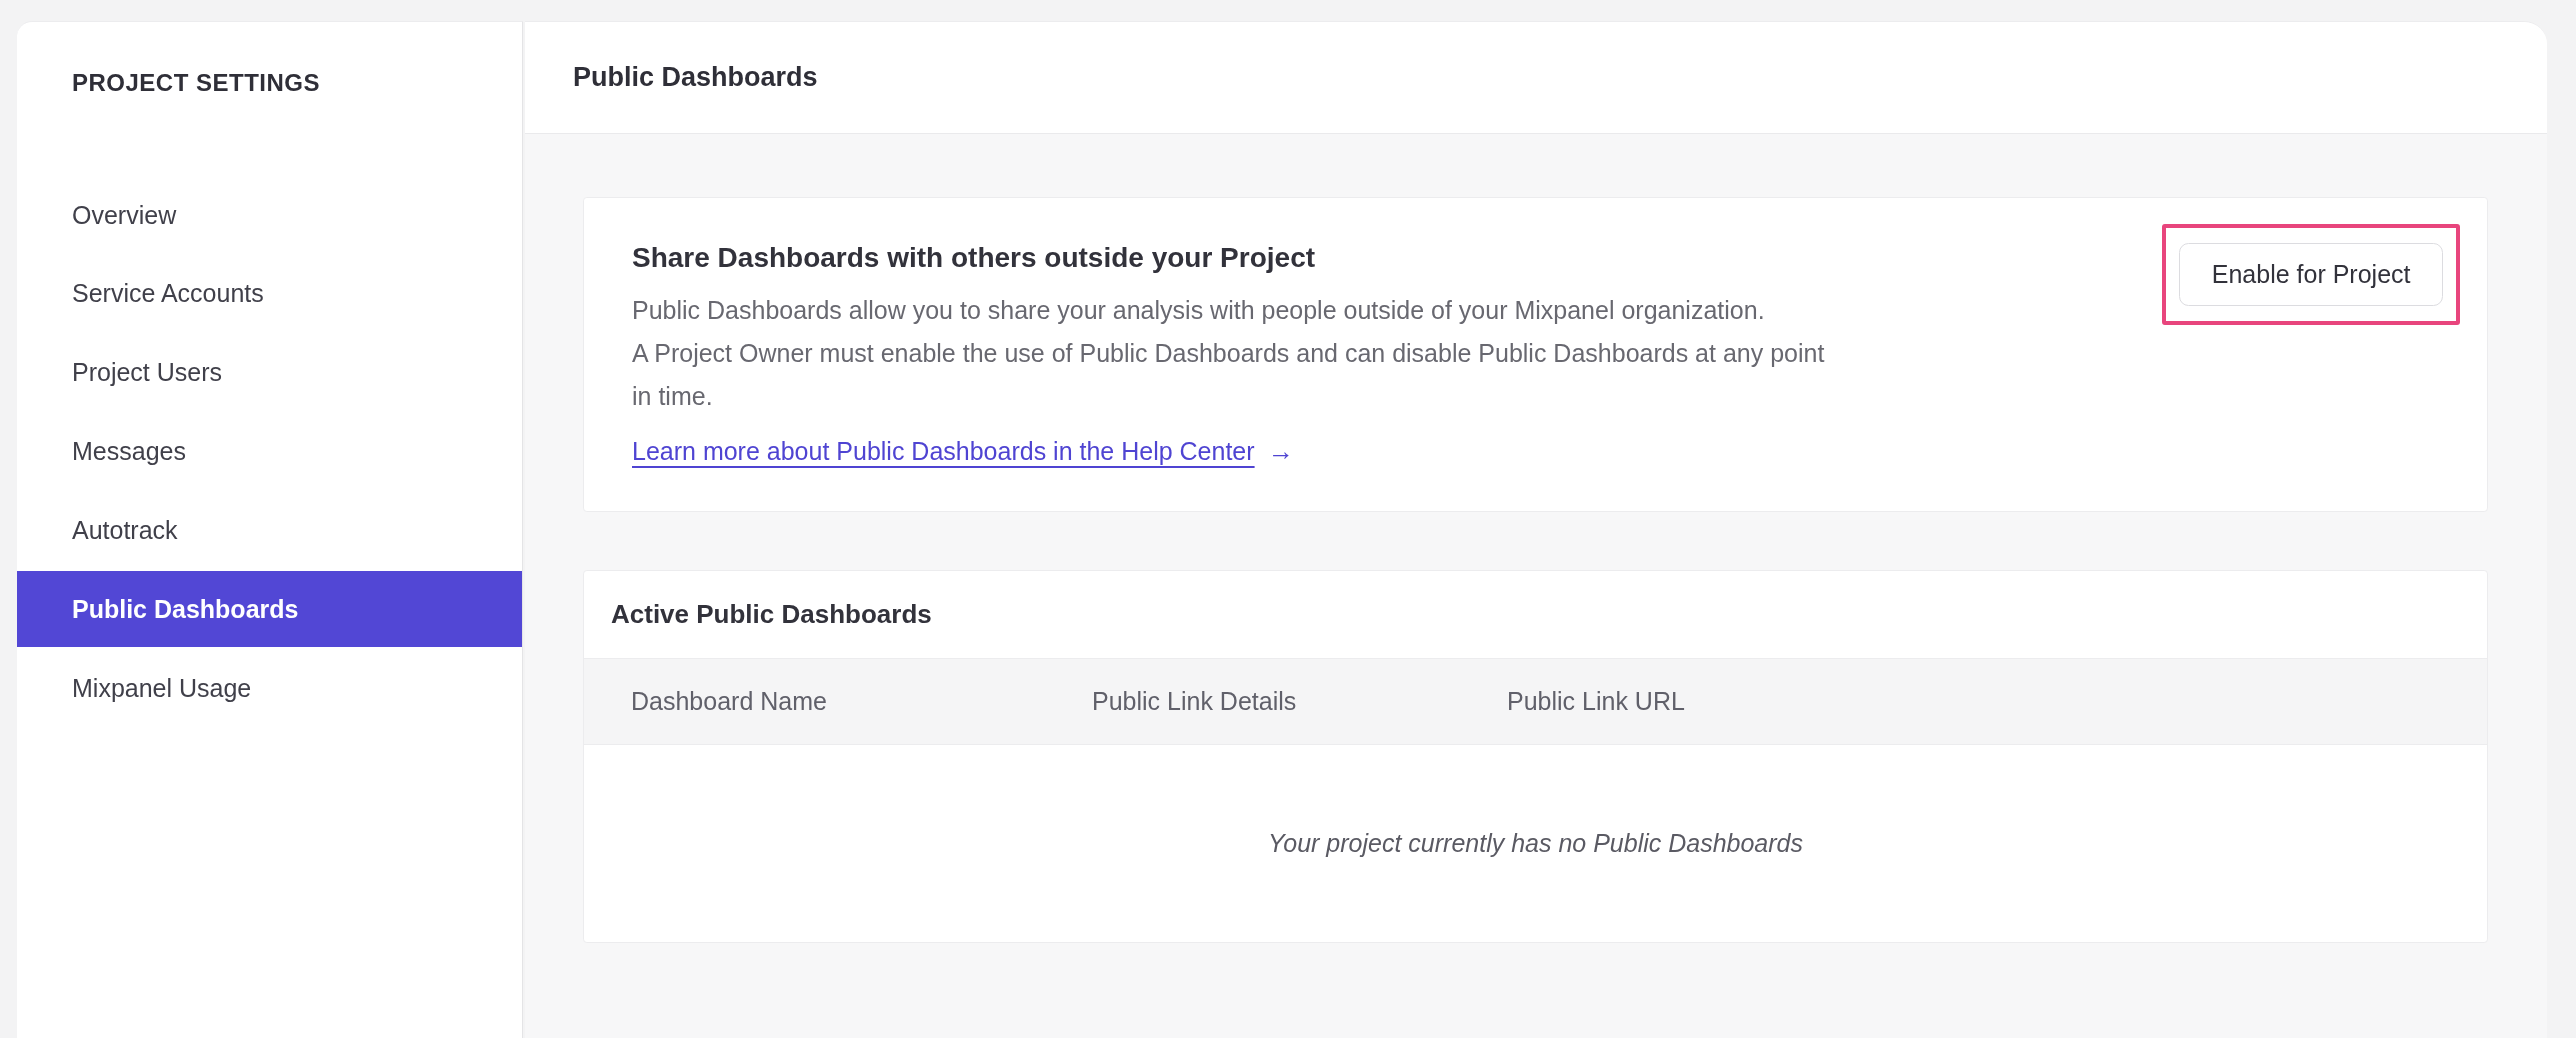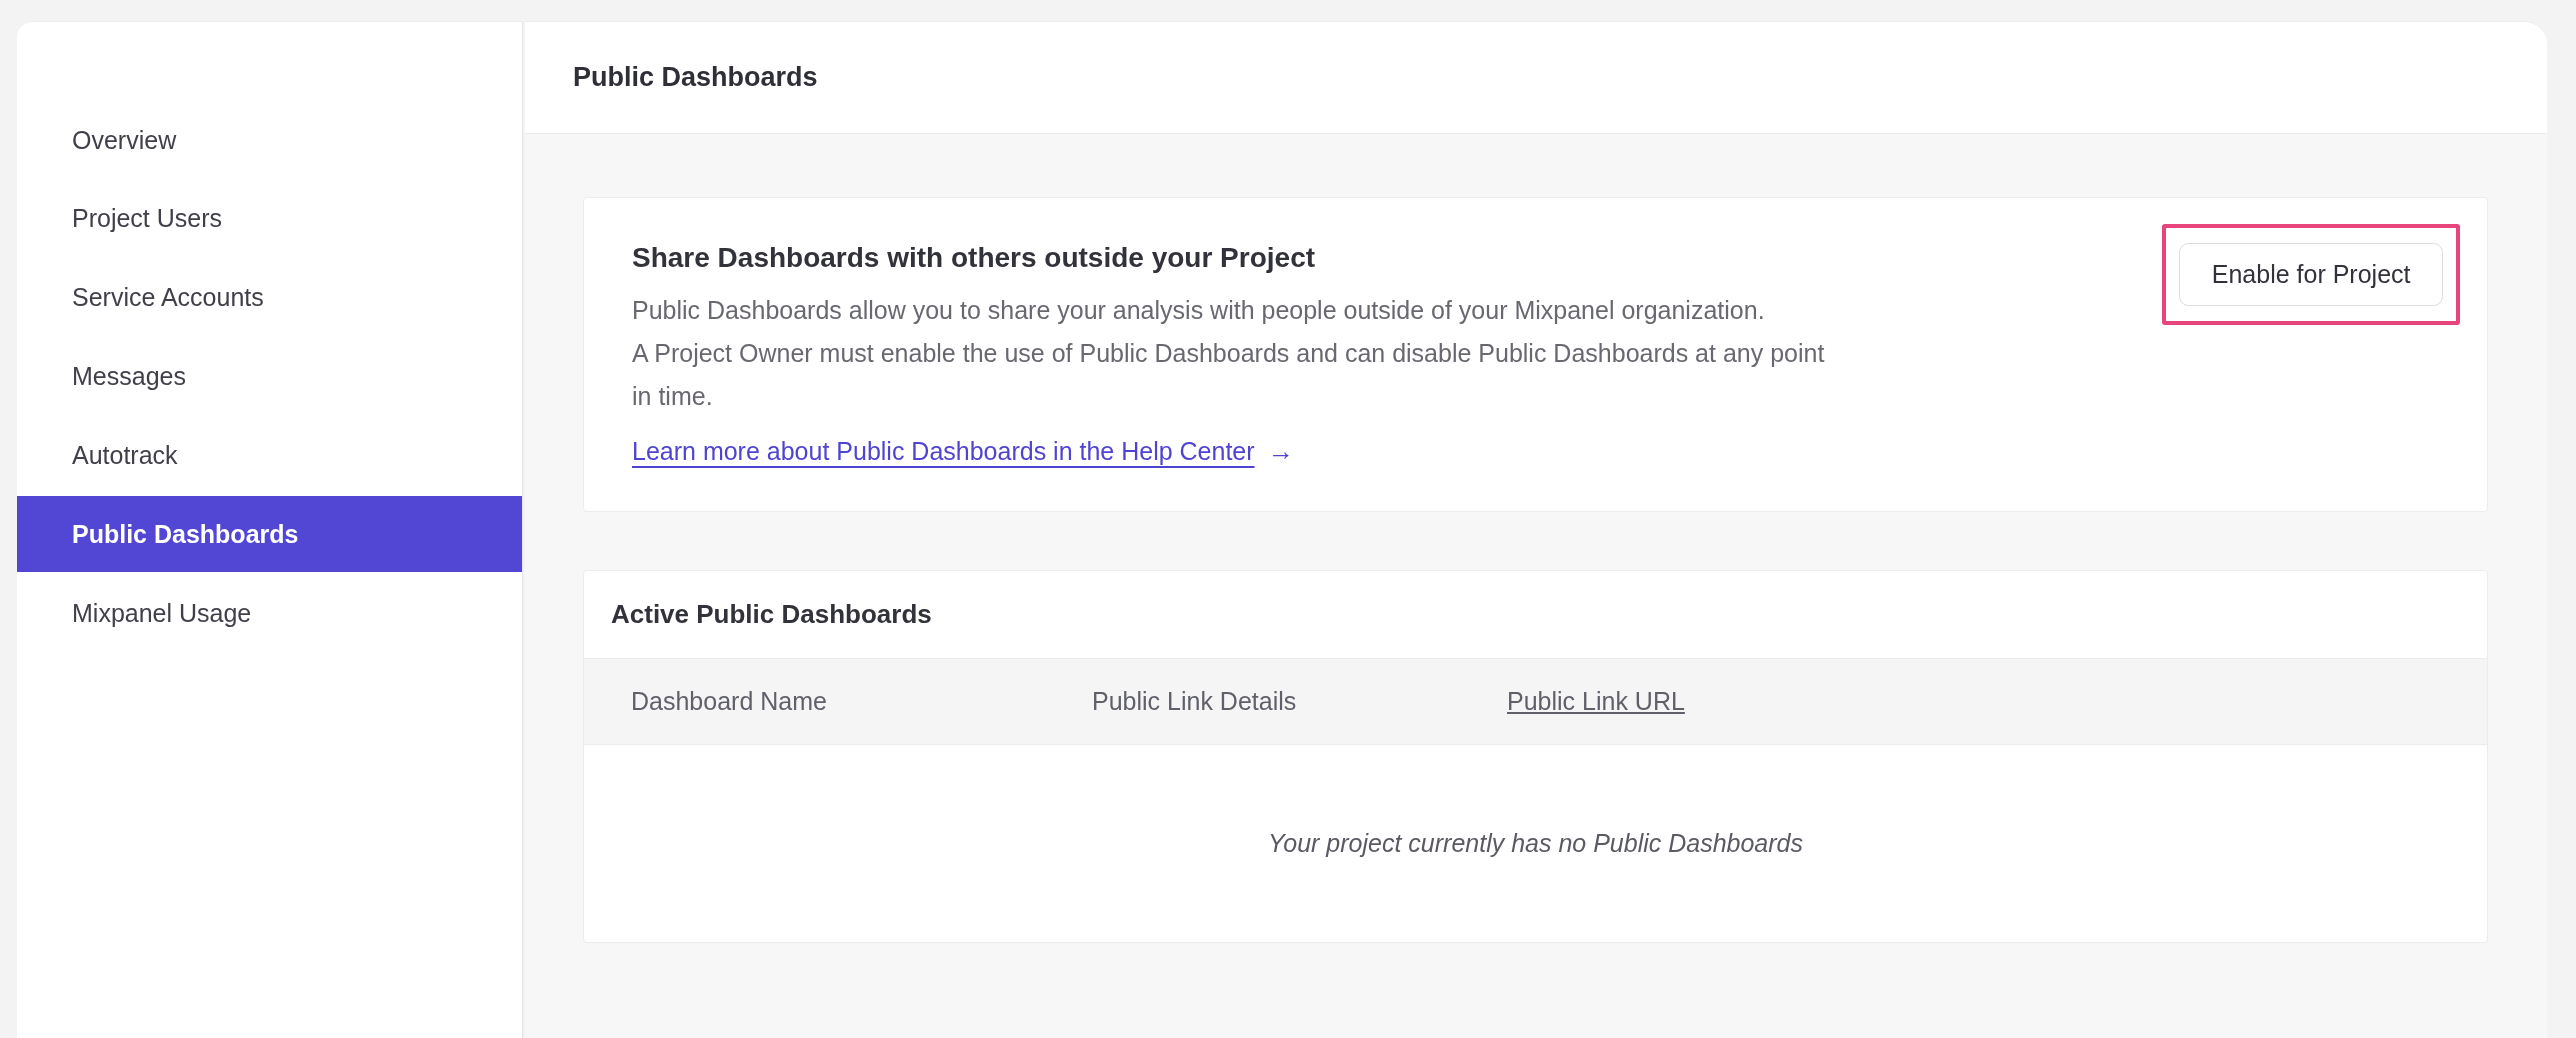--- a/index.html
+++ b/index.html
@@ -180,6 +180,7 @@
 <div class="page">
 
   <aside class="sidebar">
+    <div class="sb-title">PROJECT SETTINGS</div>
     <nav class="sb-list">
       <div class="sb-item">Overview</div>
       <div class="sb-item">Project Users</div>

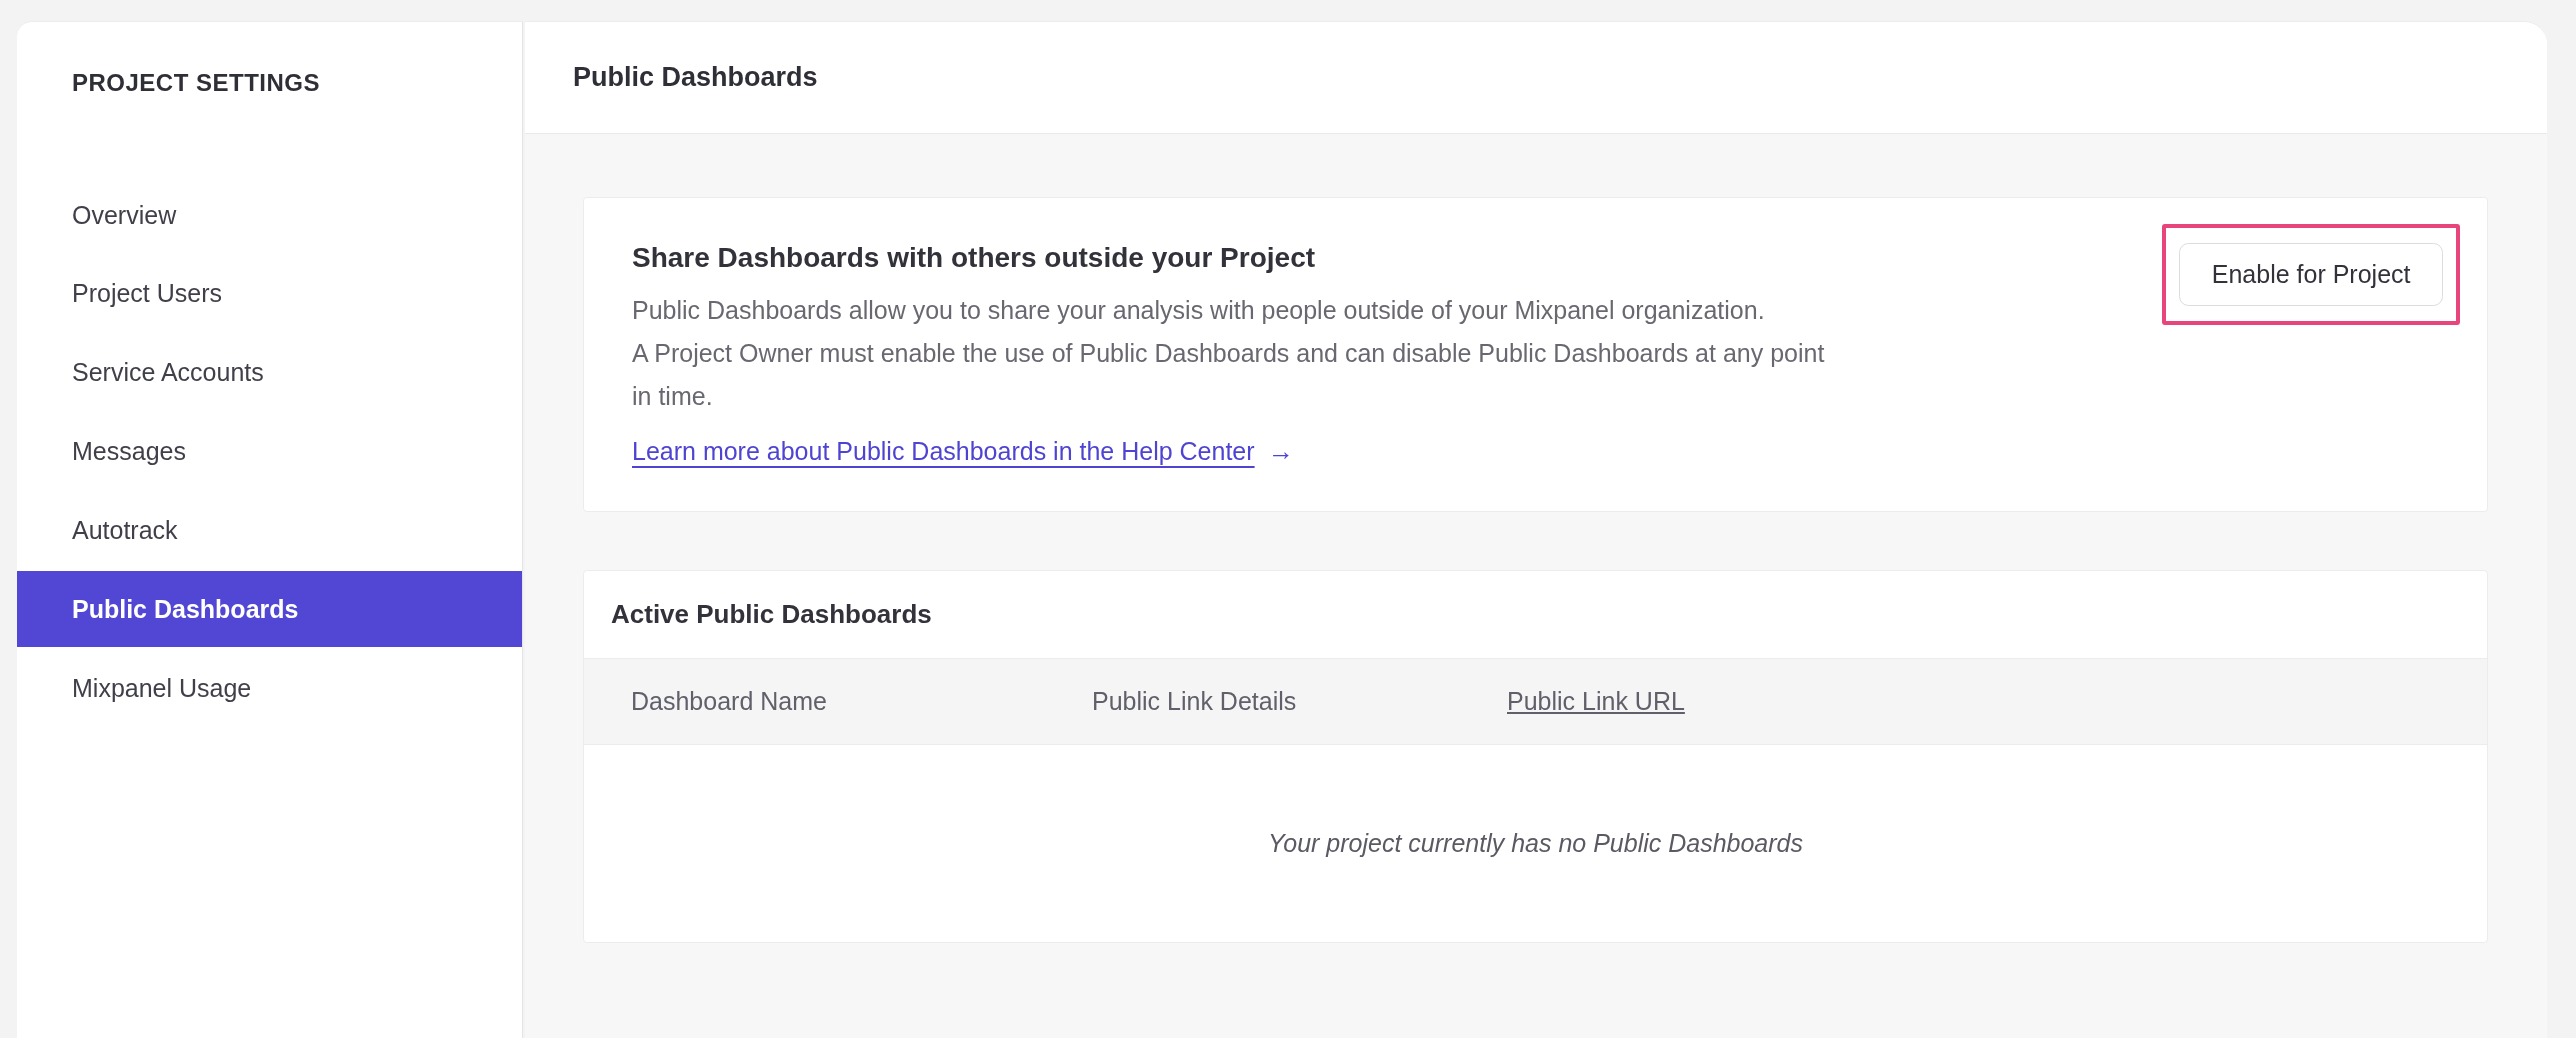--- a/index.html
+++ b/index.html
@@ -183,8 +183,8 @@
     <div class="sb-title">PROJECT SETTINGS</div>
     <nav class="sb-list">
       <div class="sb-item">Overview</div>
+      <div class="sb-item">Service Accounts</div>
       <div class="sb-item">Project Users</div>
-      <div class="sb-item">Service Accounts</div>
       <div class="sb-item">Messages</div>
       <div class="sb-item">Autotrack</div>
       <div class="sb-item selected">Public Dashboards</div>

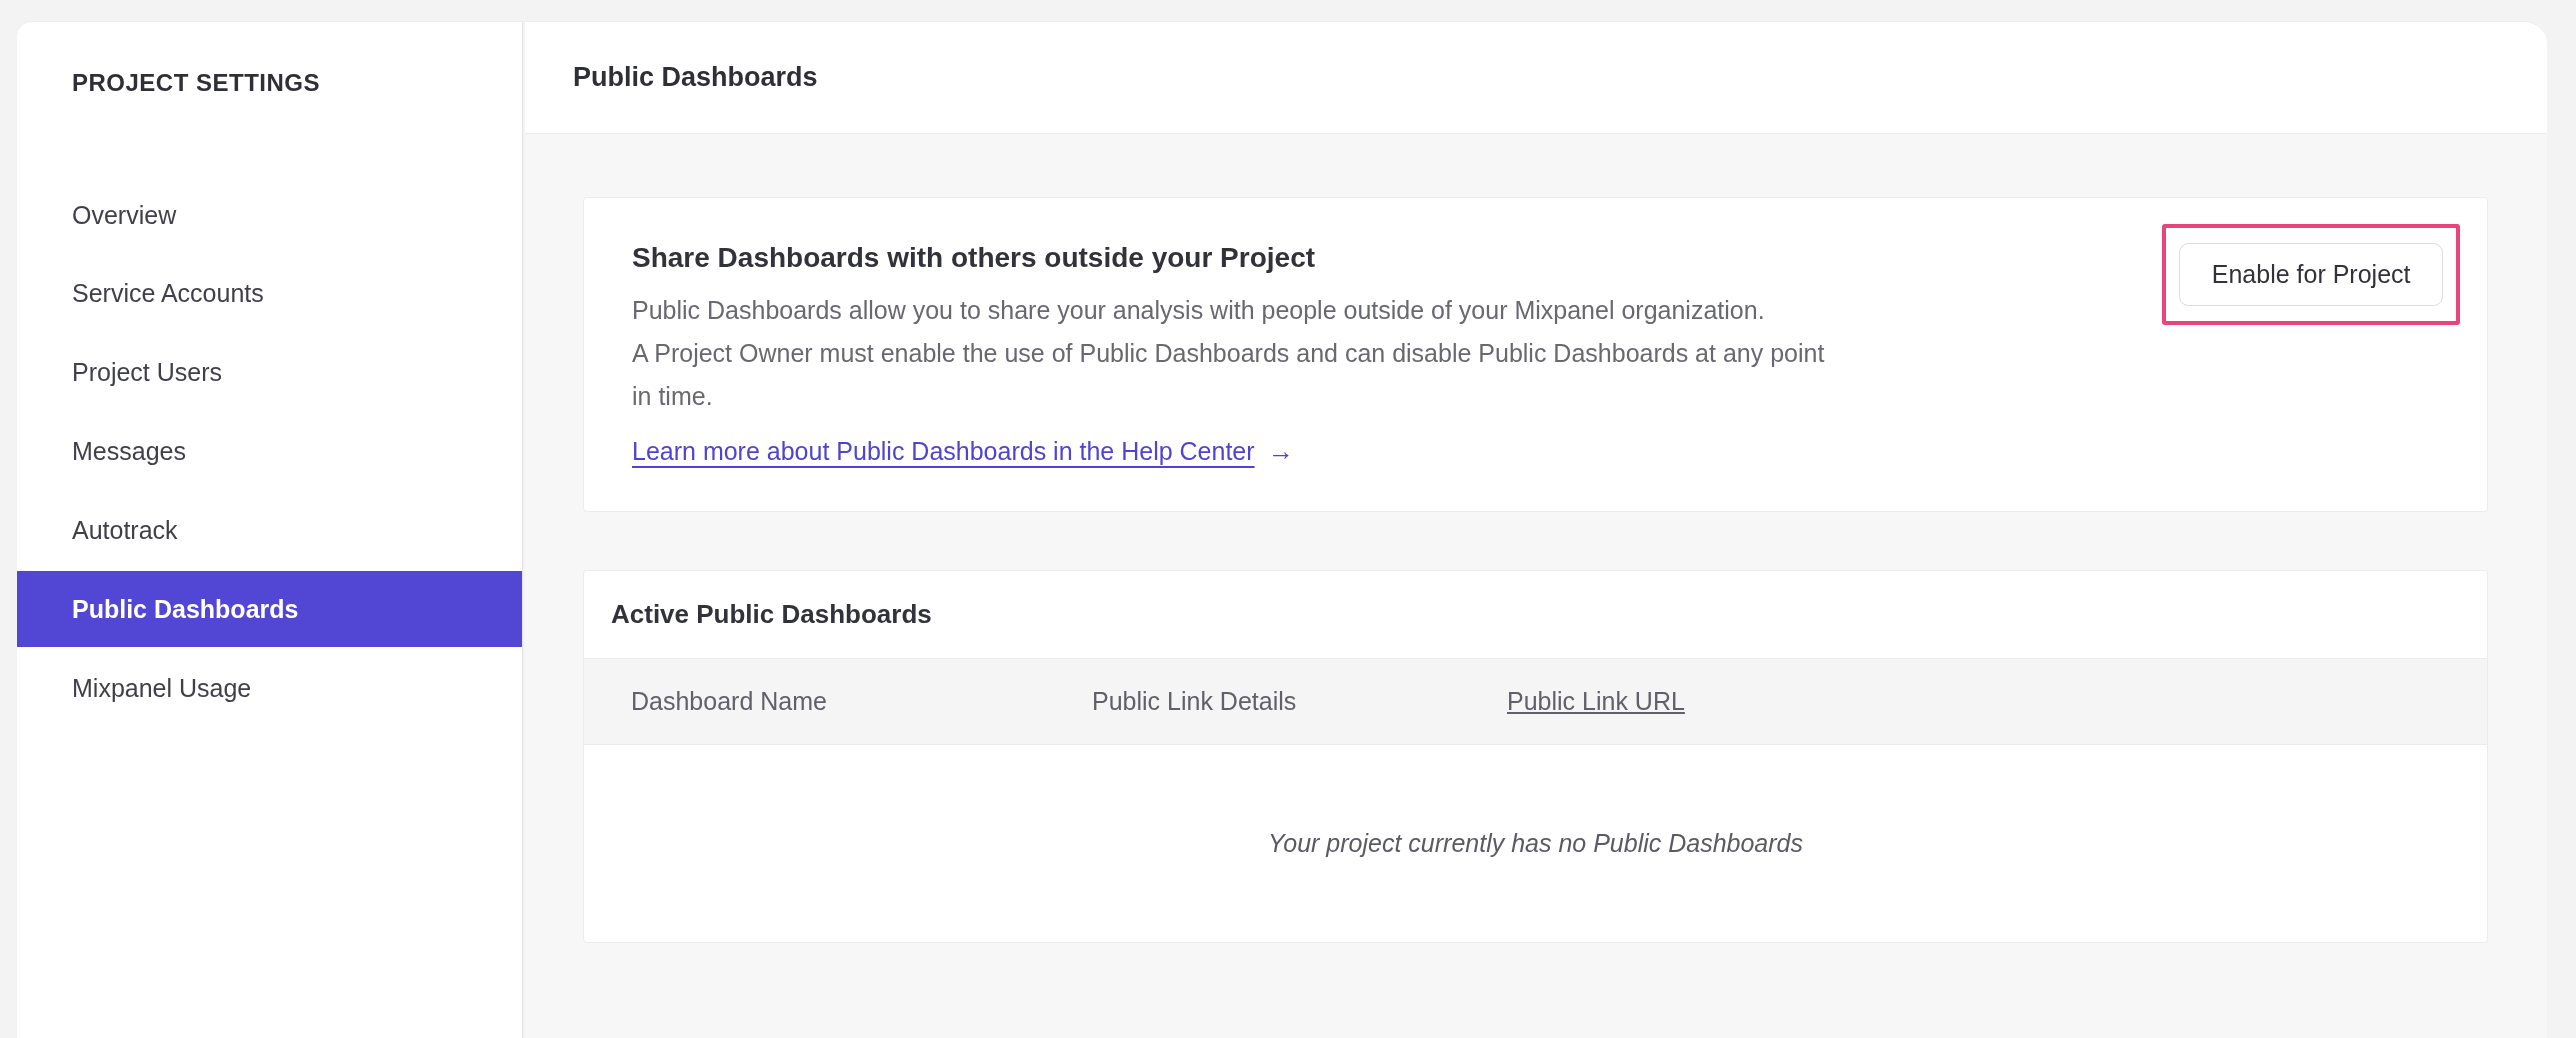--- a/index.html
+++ b/index.html
@@ -163,7 +163,7 @@
   .th { white-space: nowrap; }
   .th.col1 { width: 461px; }
   .th.col2 { width: 415px; }
-  .th.col3 { flex: 1; text-decoration: underline; }
+  .th.col3 { flex: 1; }
   .empty {
     height: 197px;
     display: flex;

